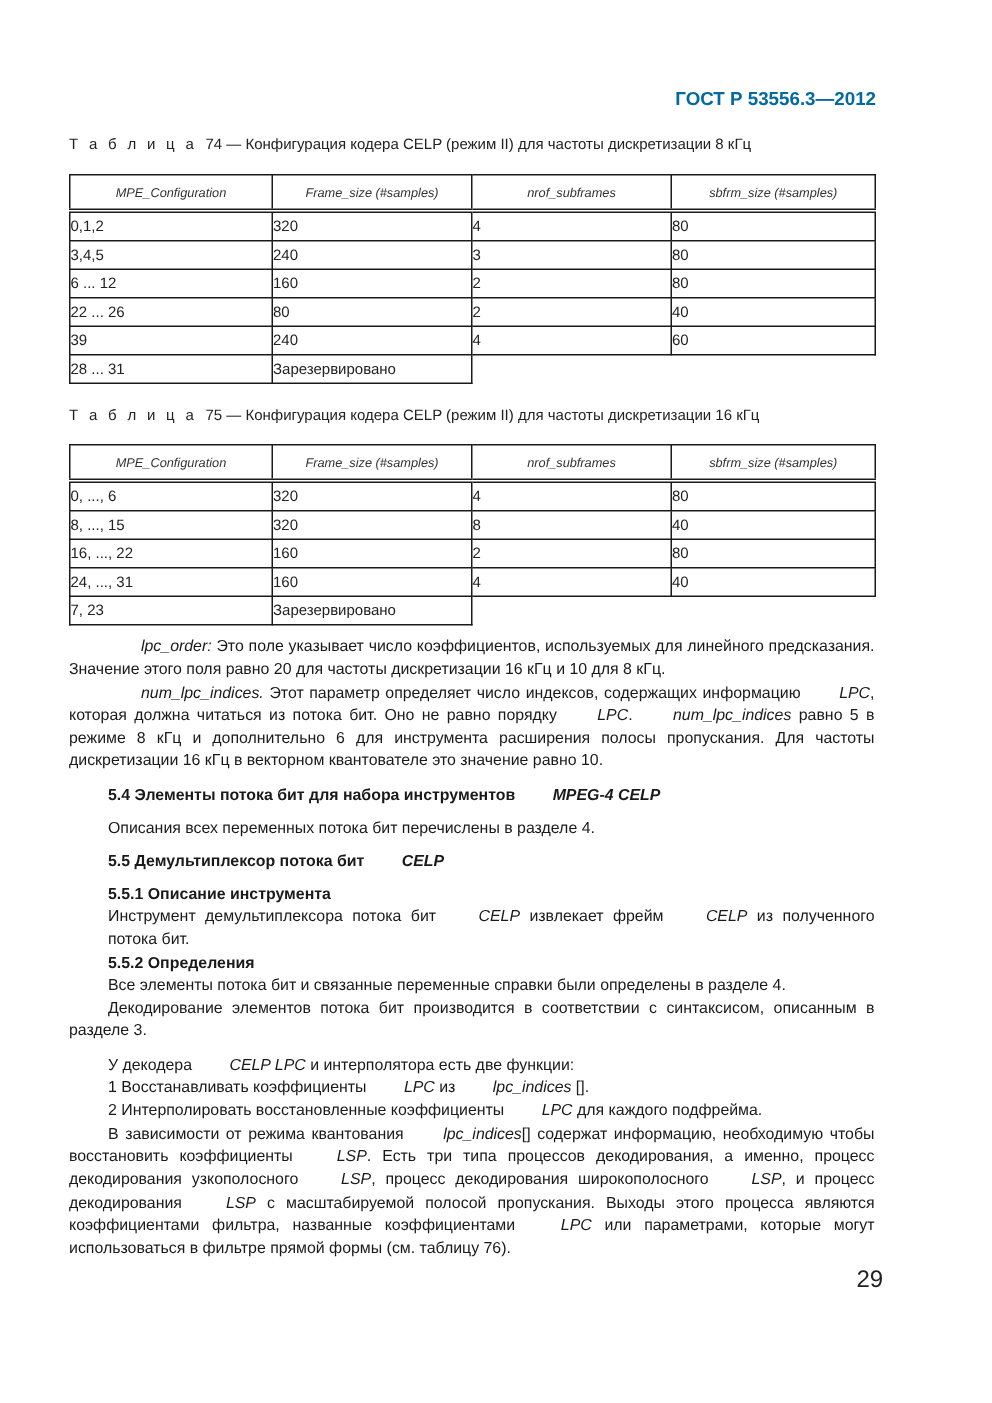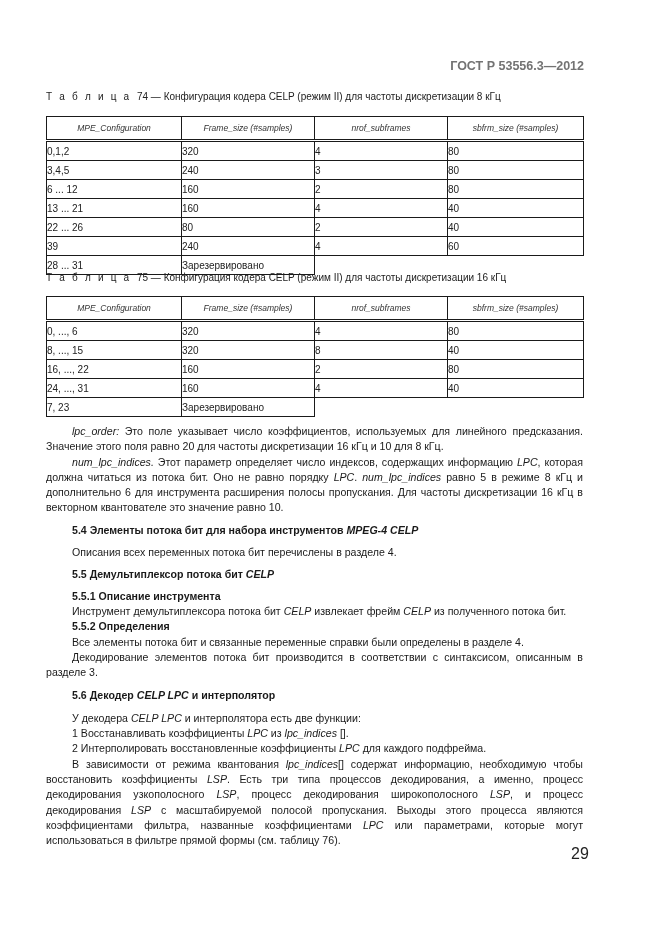--- a/index.html
+++ b/index.html
@@ -9,7 +9,7 @@
   }
   .header-code {
     position: absolute; top: 59px; right: 77px;
-    font-size: 12.5px; font-weight: bold; color: #737373; margin-left: 20px;
+    font-size: 12.5px; font-weight: bold; color: #0369a1; margin-left: 20px;
   }
   .caption {
     position: absolute; left: 46px; font-size: 10px; color: #222; white-space: nowrap;

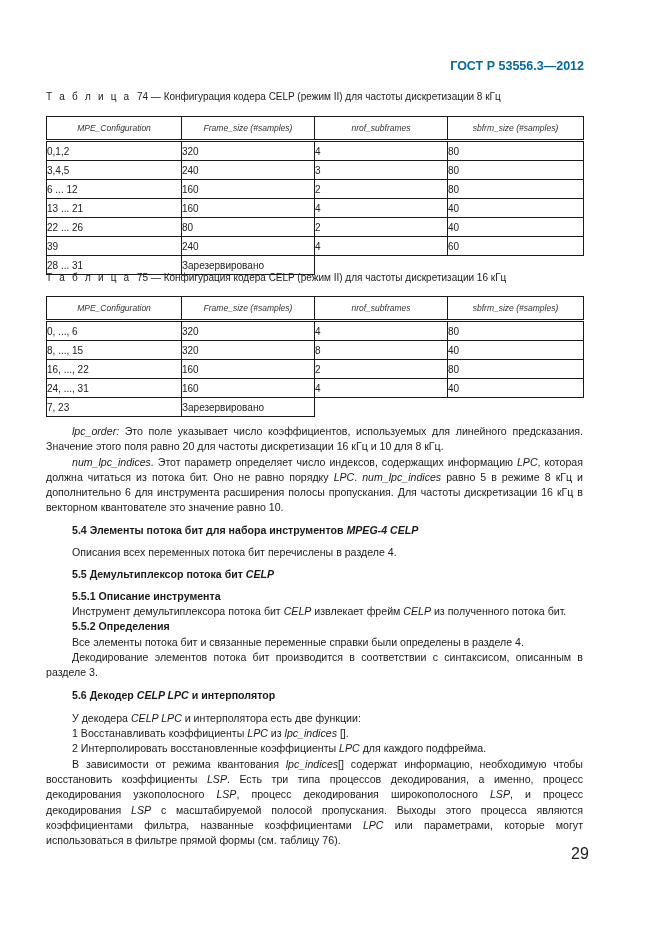--- a/index.html
+++ b/index.html
@@ -86,12 +86,6 @@
       <td>160</td>
       <td>2</td>
       <td>80</td>
-    </tr>
-    <tr>
-      <td>13 ... 21</td>
-      <td>160</td>
-      <td>4</td>
-      <td>40</td>
     </tr>
     <tr>
       <td>22 ... 26</td>

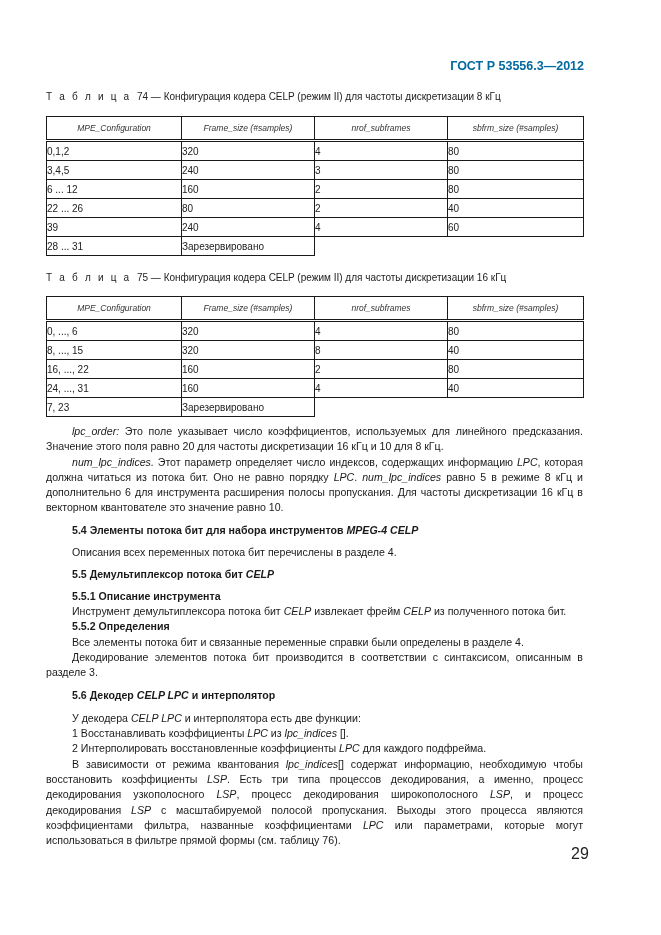--- a/index.html
+++ b/index.html
@@ -39,7 +39,7 @@
   .indent { text-indent: 26px; }
   .hang { padding-left: 26px; }
   .h { font-weight: bold; margin: 0; padding-left: 26px; }
-  i { font-style: italic; }
+  i { font-style: italic; margin-left: 22px; }
   .page-num {
     position: absolute; top: 845px; left: 571px; font-size: 16px; color: #222;
   }

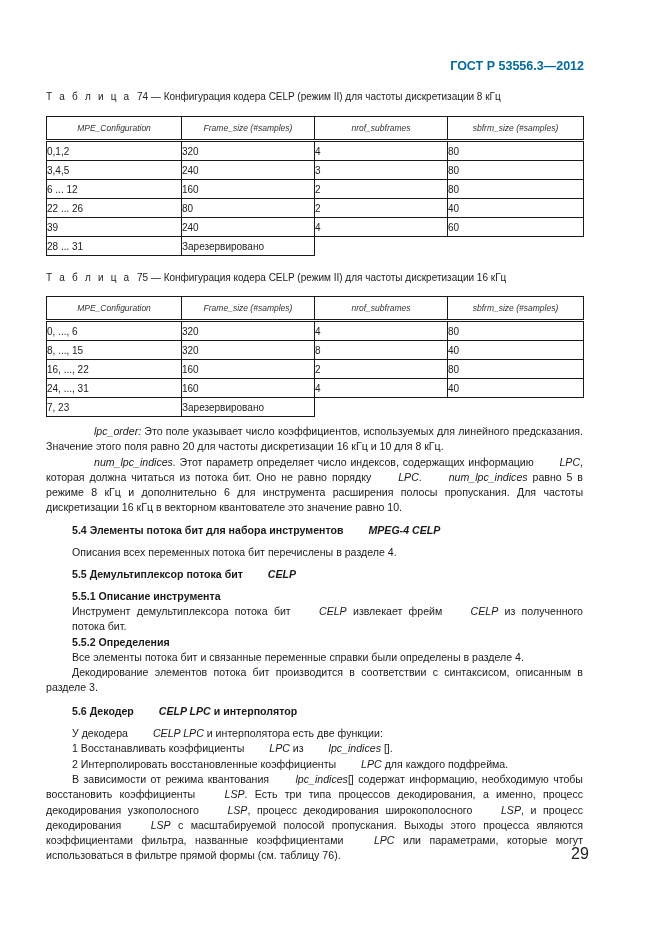--- a/index.html
+++ b/index.html
@@ -175,7 +175,6 @@
   <p class="p hang">Все элементы потока бит и связанные переменные справки были определены в разделе 4.</p>
   <p class="p indent">Декодирование элементов потока бит производится в соответствии с синтаксисом, описанным в разделе 3.</p>
 
-  <p class="h" style="margin-top:8px;"><span>5.6 Декодер </span><i>CELP LPC</i><span> и интерполятор</span></p>
   <p class="p hang" style="margin-top:7px;"><span>У декодера </span><i>CELP LPC</i><span> и интерполятора есть две функции:</span></p>
   <p class="p hang"><span>1 Восстанавливать коэффициенты </span><i>LPC</i><span> из </span><i>lpc_indices</i><span> [].</span></p>
   <p class="p hang"><span>2 Интерполировать восстановленные коэффициенты </span><i>LPC</i><span> для каждого подфрейма.</span></p>

